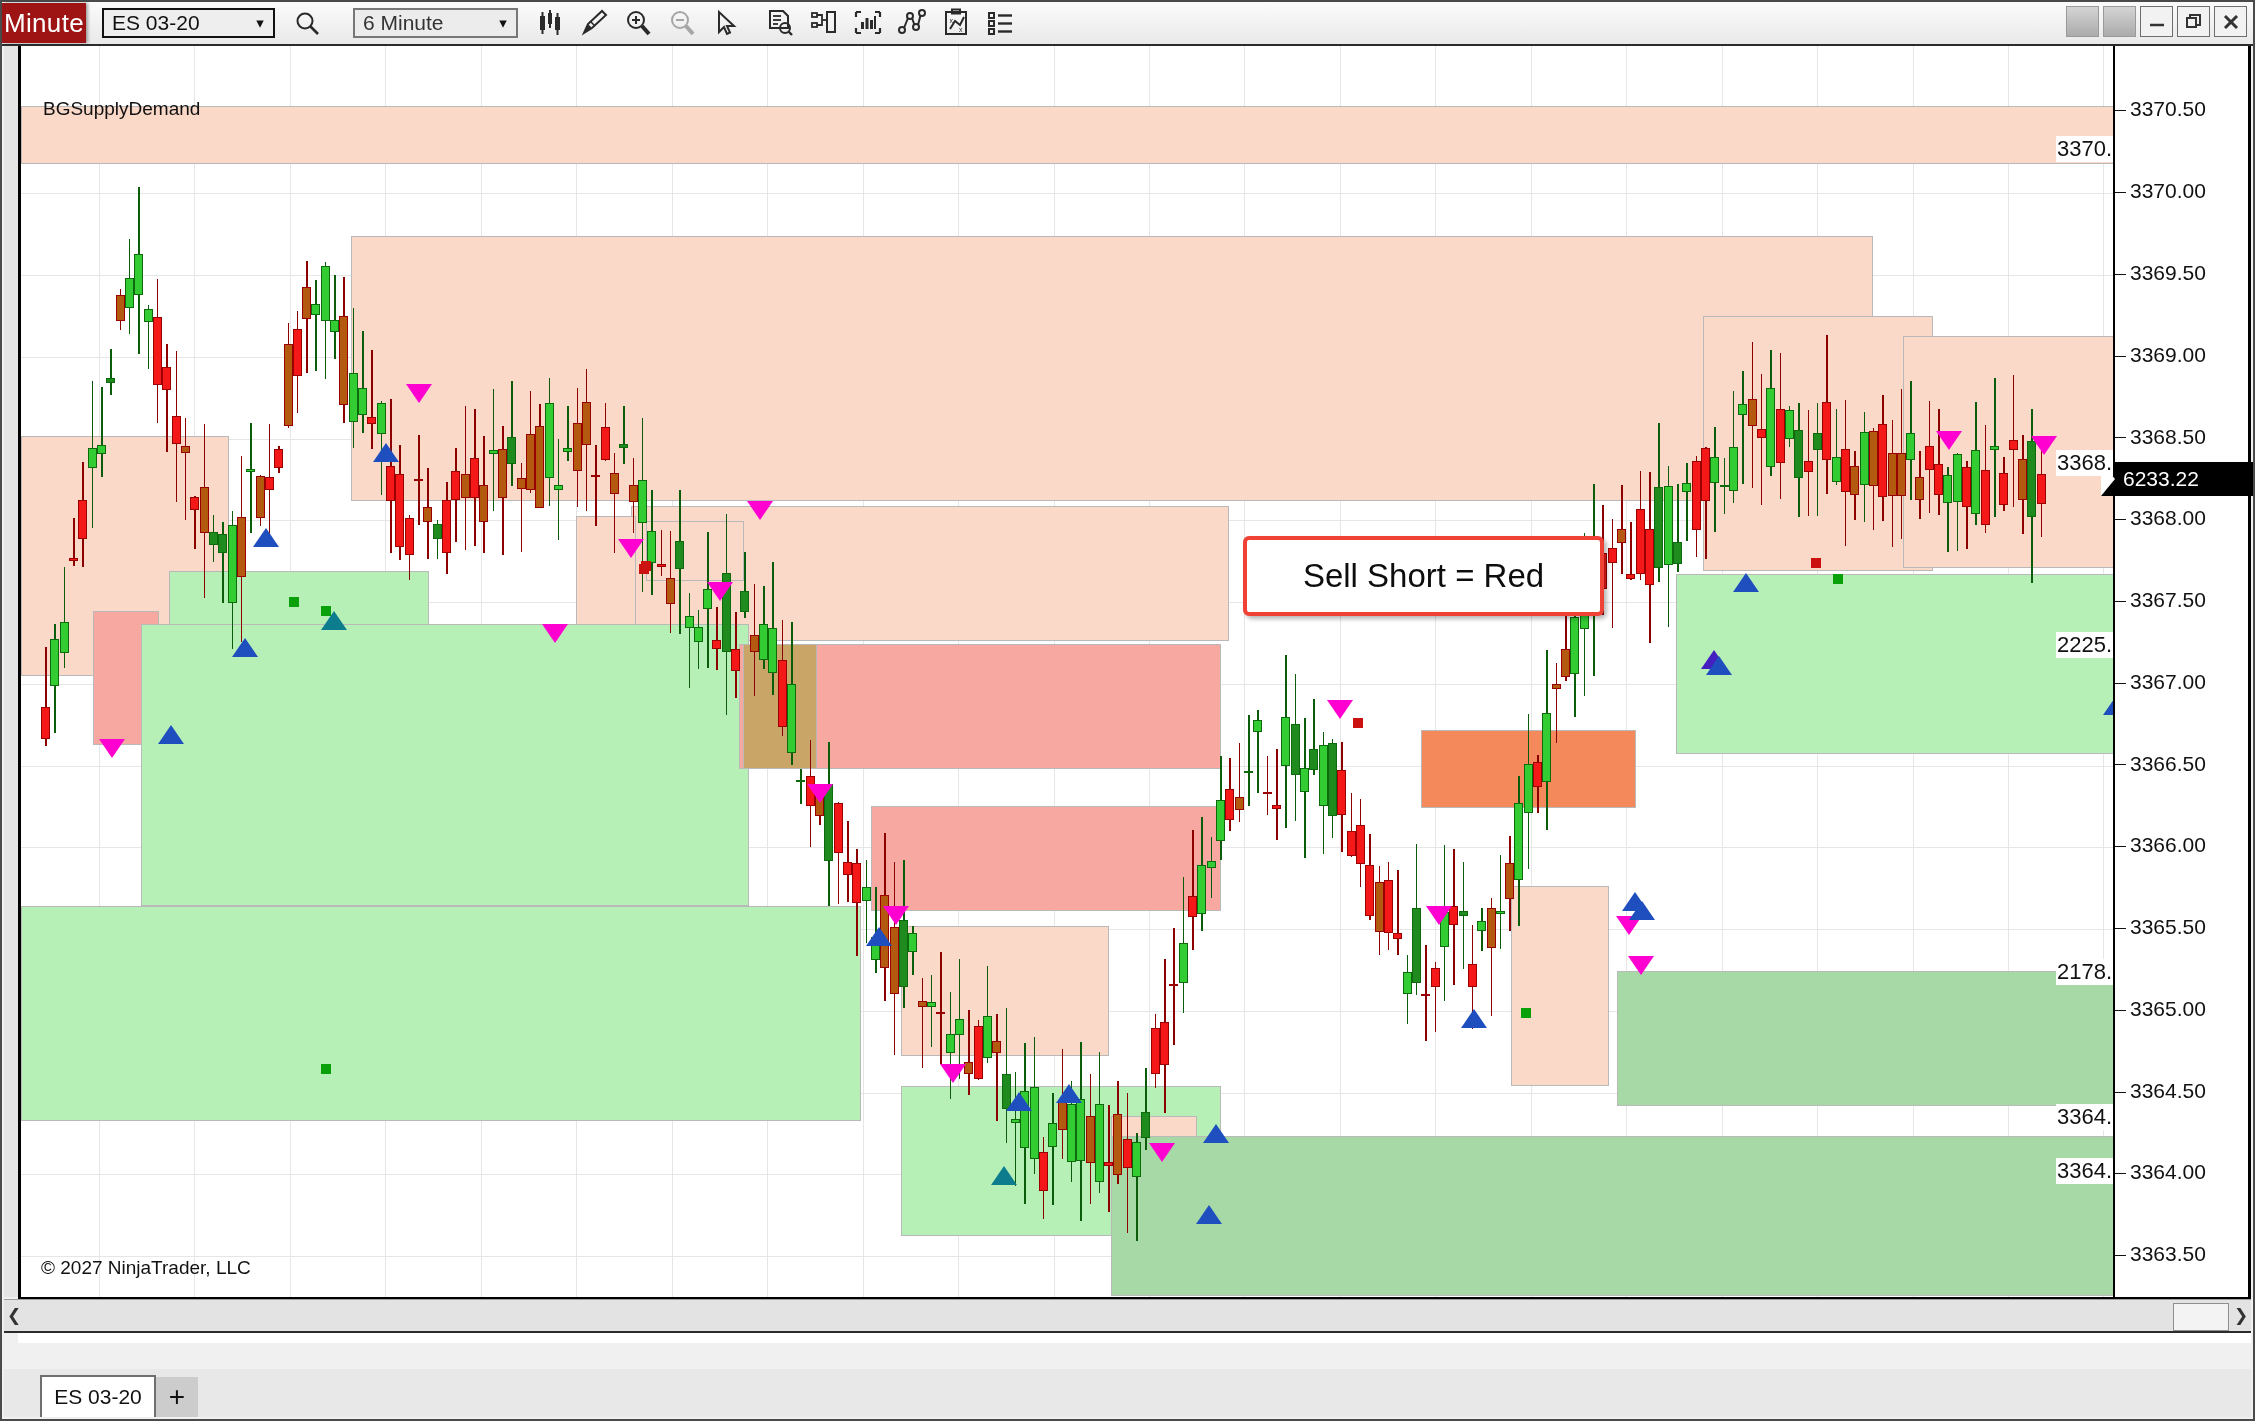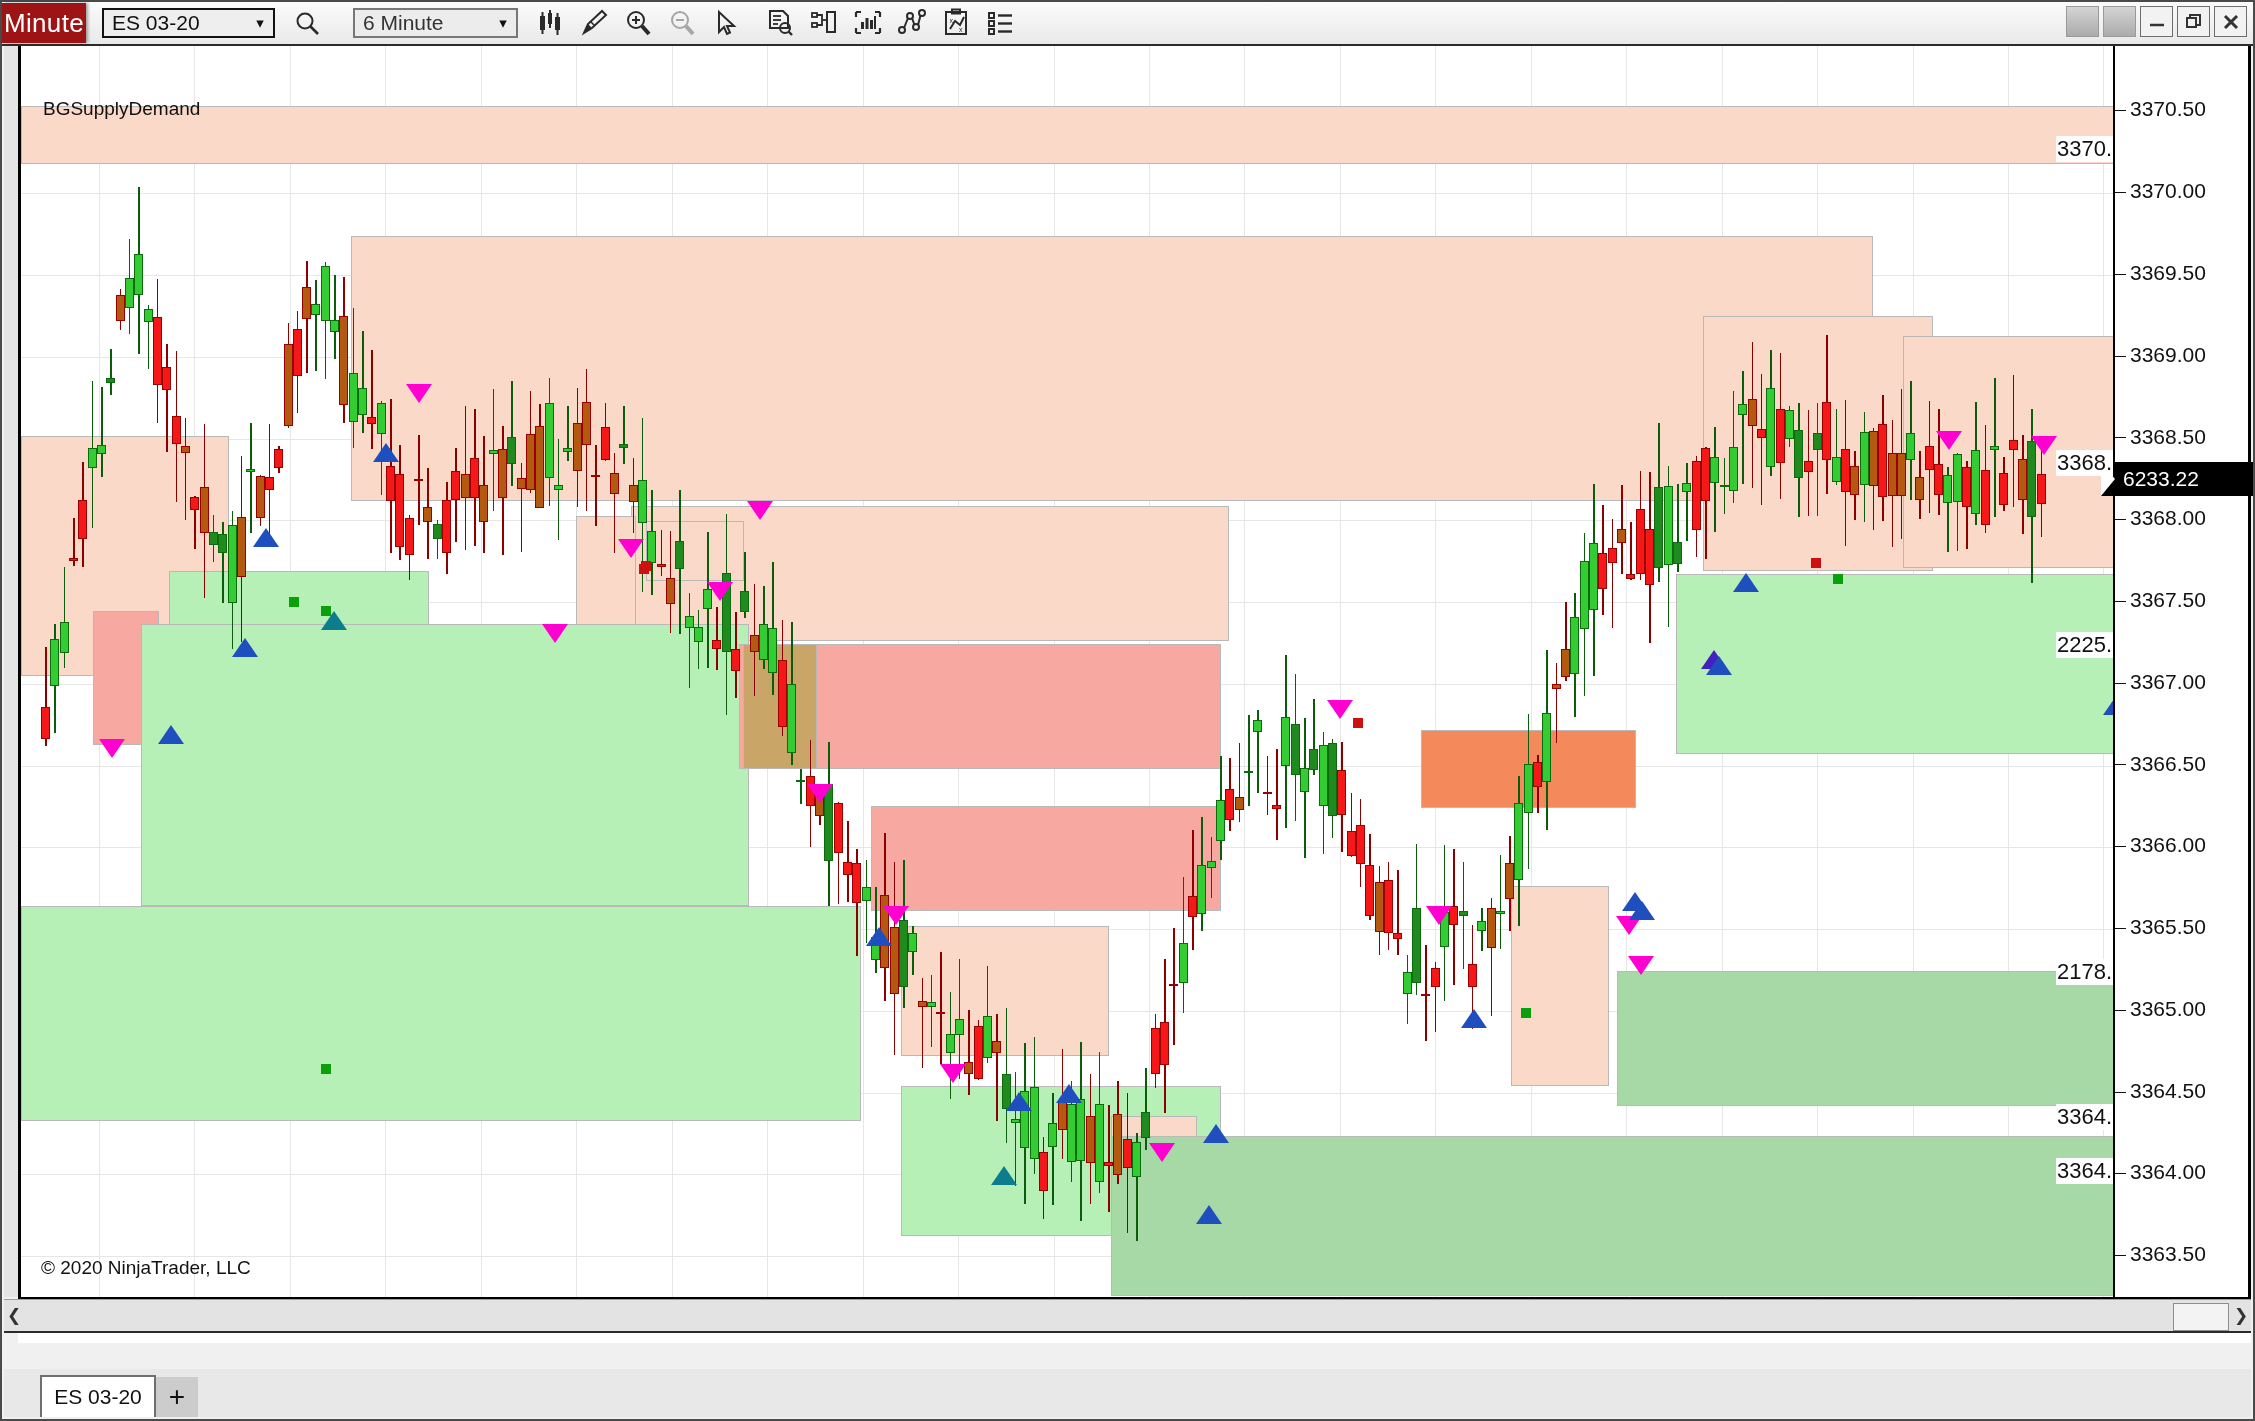--- a/index.html
+++ b/index.html
@@ -860,6 +860,7 @@
         <div class="dot" style="left:1500px;top:962px;width:10px;height:10px;background:#0aa00a;"></div>
         <div class="dot" style="left:1812px;top:528px;width:10px;height:10px;background:#0aa00a;"></div>
         <div class="dot" style="left:618px;top:518px;width:10px;height:10px;background:#cc1111;"></div>
+        <div class="callout" style="left:1222px;top:490px;width:353px;height:72px;font-size:33px;">Sell Short = Red</div>
         <div class="inprice" style="right:0px;top:90.3px;">3370.</div>
         <div class="inprice" style="right:0px;top:404.3px;">3368.</div>
         <div class="inprice" style="right:0px;top:585.8px;">2225.</div>

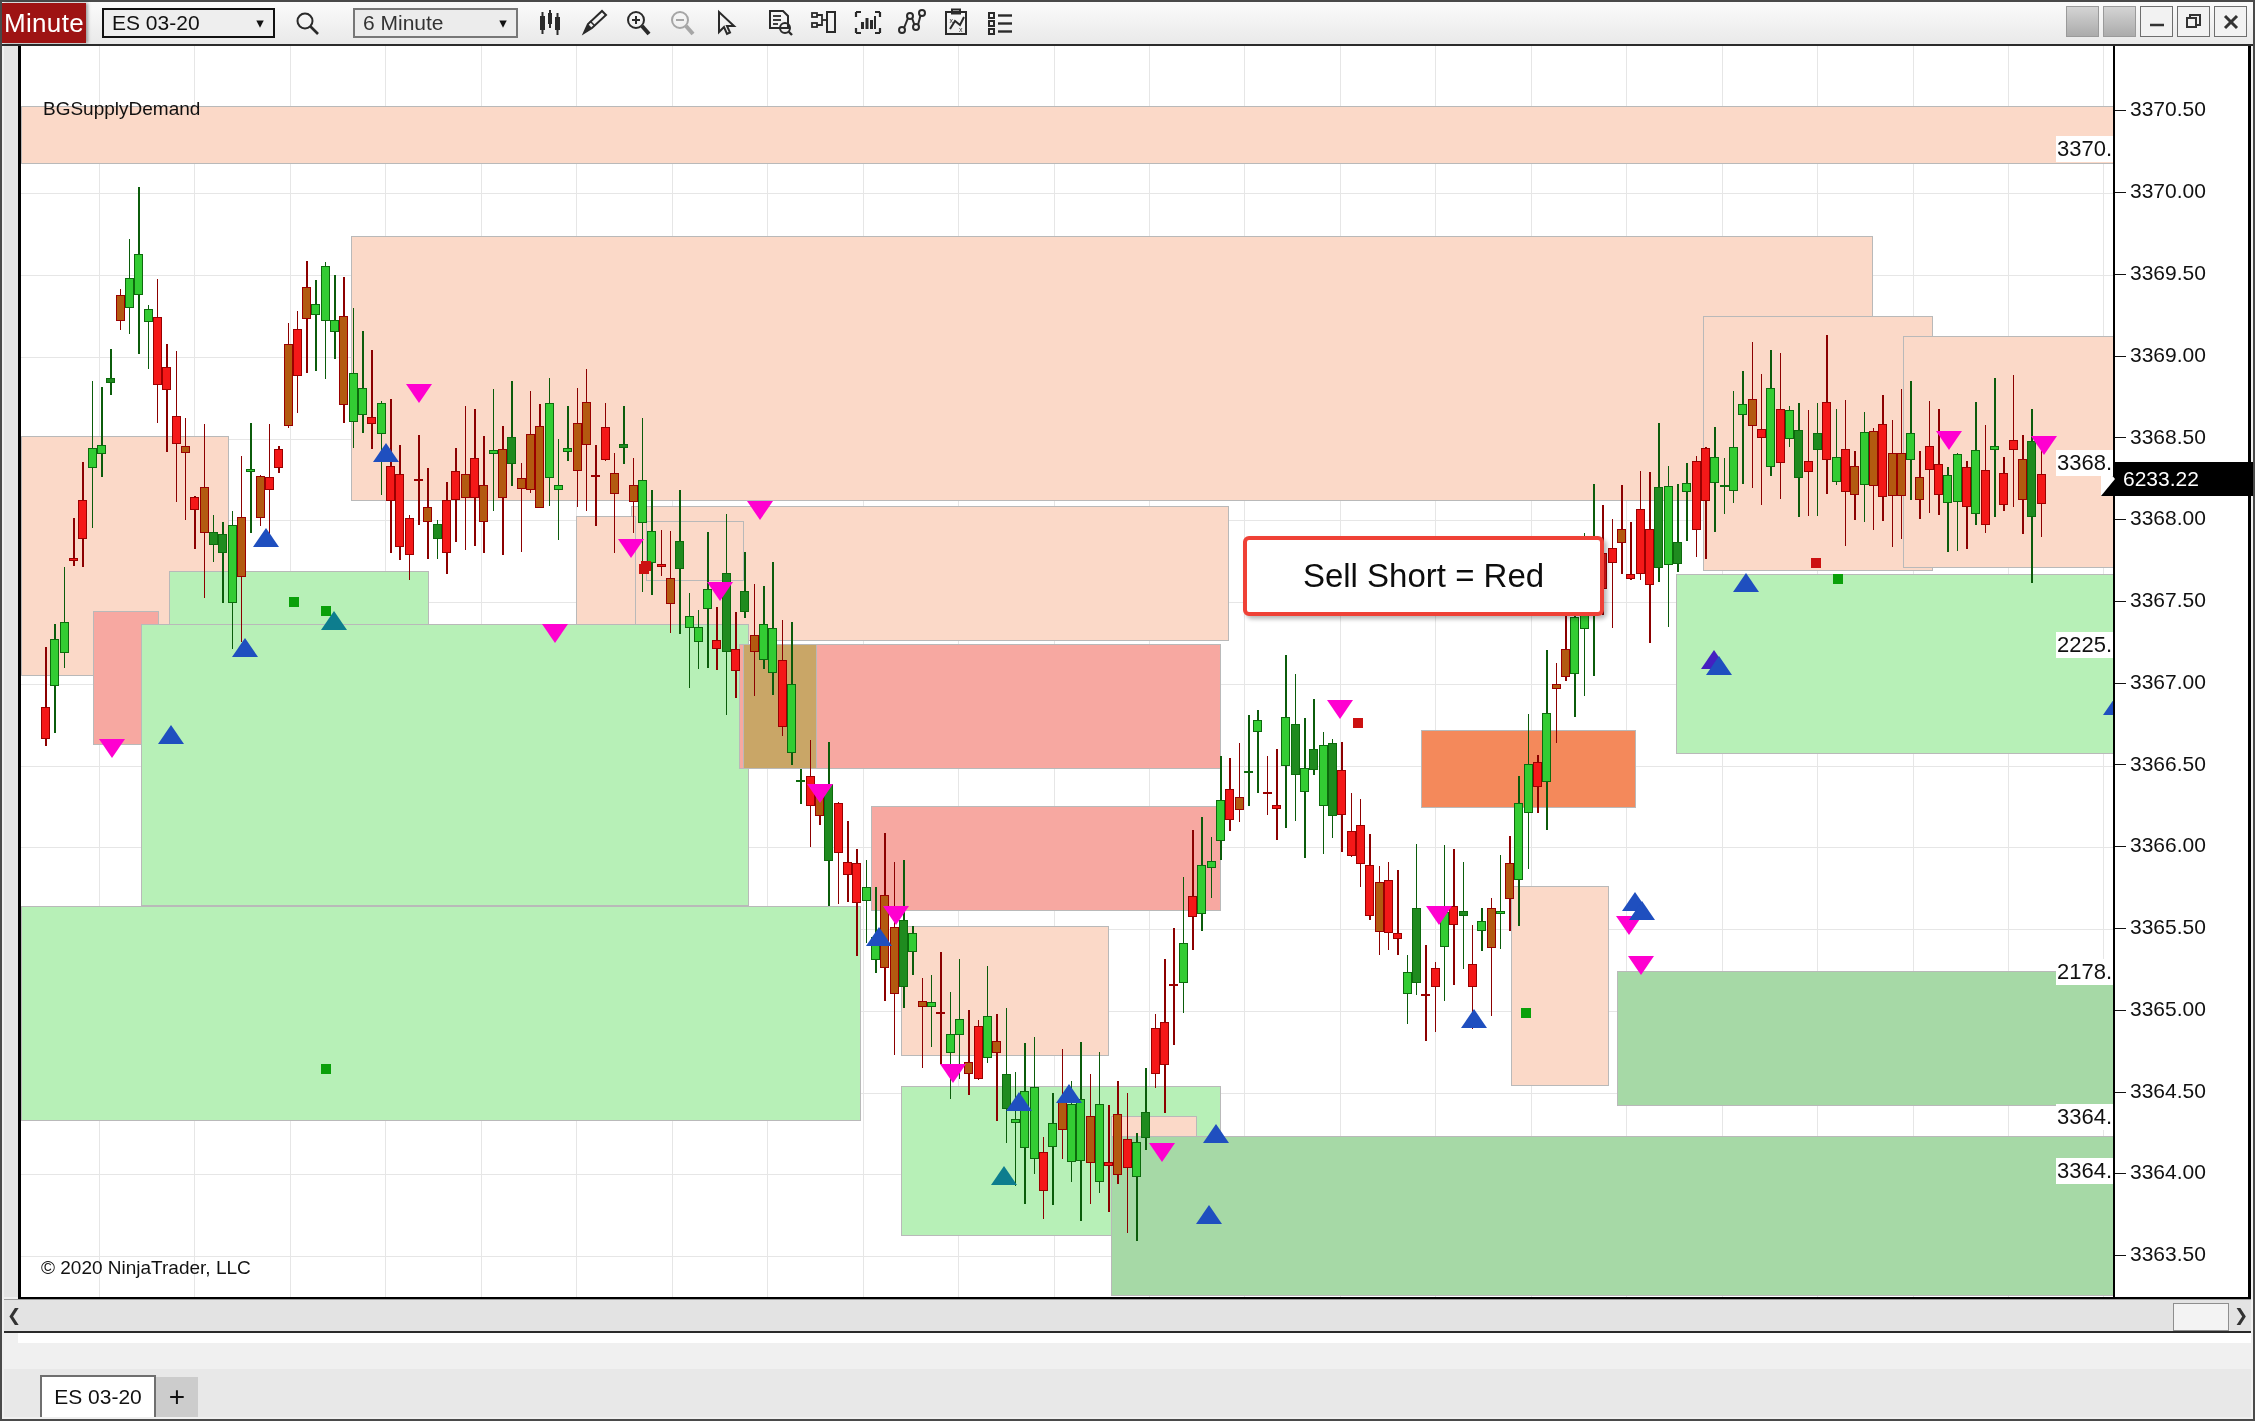--- a/index.html
+++ b/index.html
@@ -325,7 +325,7 @@
 
     <div class="plot" id="plot">
       <div class="ind-label">BGSupplyDemand</div>
-      <div class="copyright">© 2020 NinjaTrader, LLC</div>
+      <div class="copyright">© 2027 NinjaTrader, LLC</div>
     <div class="gridh" style="top:65.4px;"></div>
         <div class="gridh" style="top:147.2px;"></div>
         <div class="gridh" style="top:228.9px;"></div>

